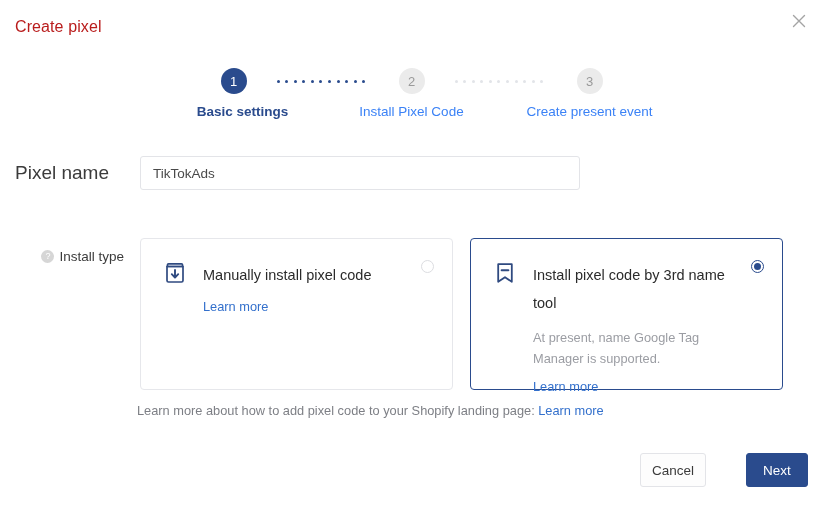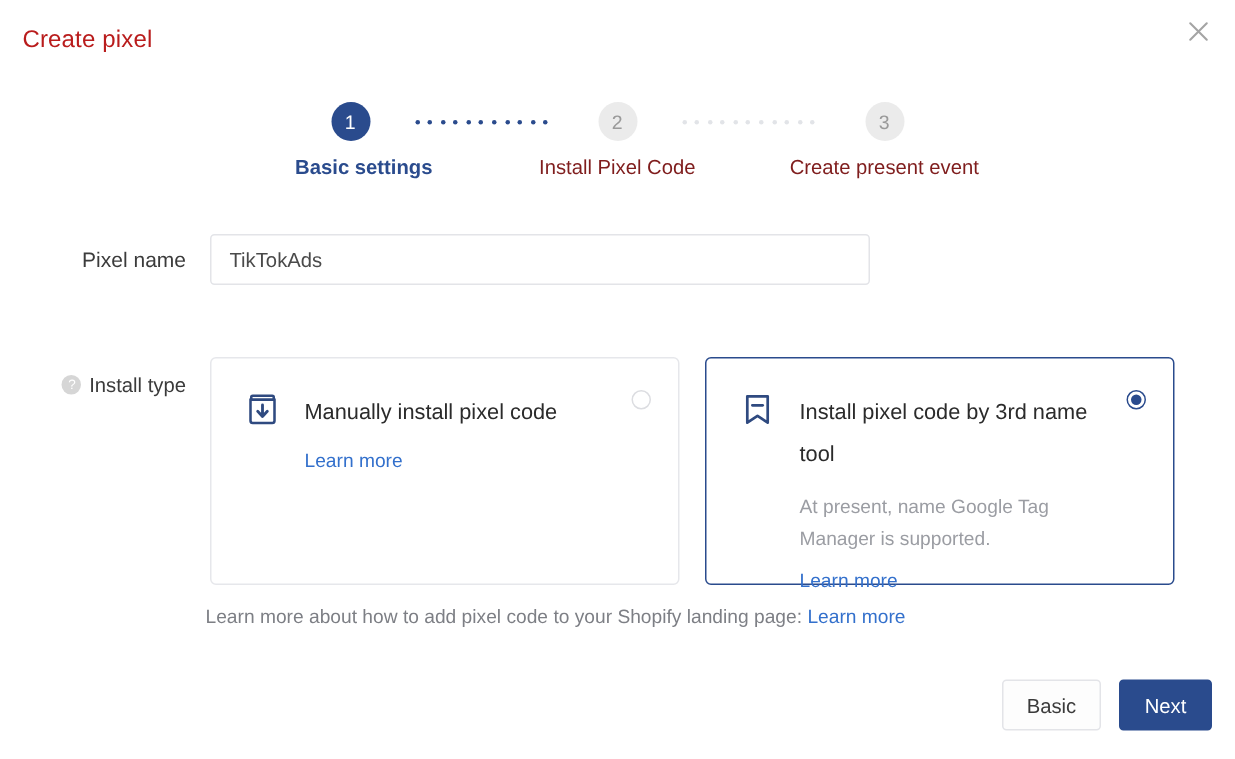--- a/index.html
+++ b/index.html
@@ -88,7 +88,7 @@
     padding-left: 18px;
   }
   .step.inactive .step-label {
-    color: #7f1d1d;
+    color: #3b82f6;
   }
   .connector {
     margin-top: 11px;

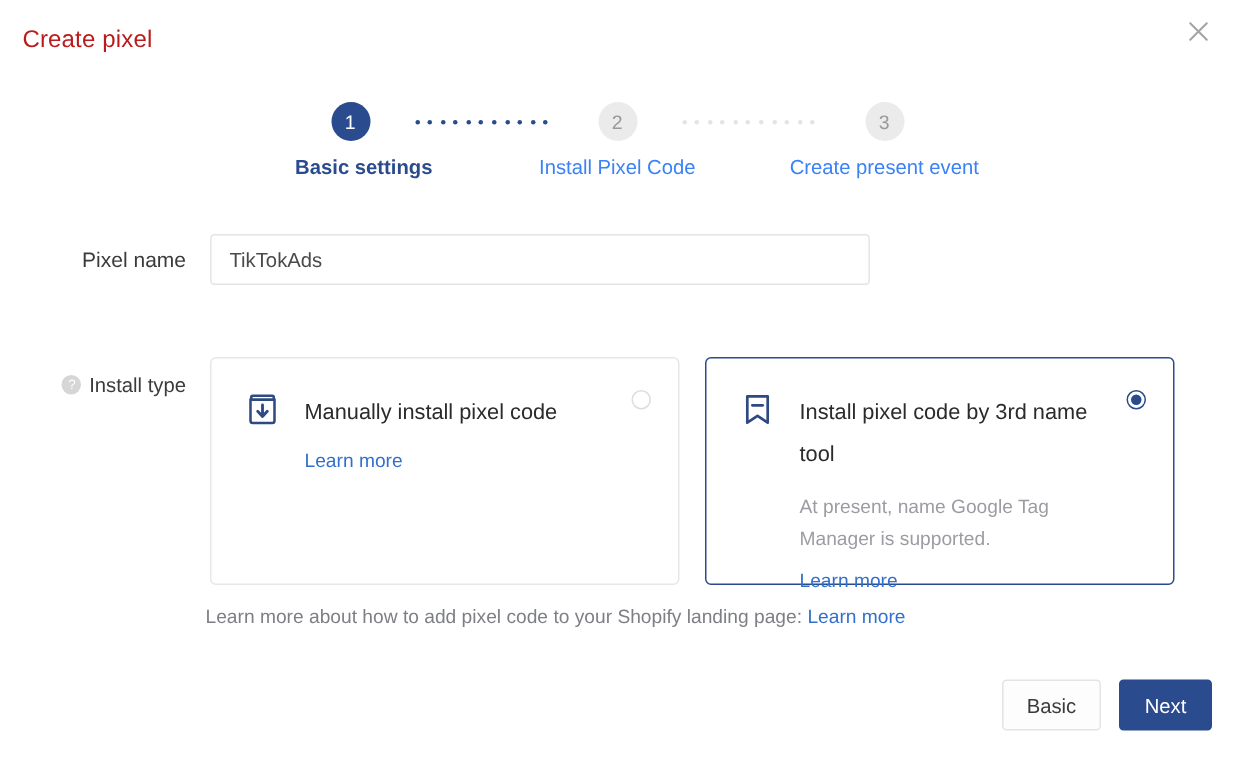--- a/index.html
+++ b/index.html
@@ -118,9 +118,9 @@
   }
   .field-label {
     width: 140px;
-    text-align: right;
+    text-align: center;
     padding-right: 16px;
-    font-size: 14px;
+    font-size: 19px;
     color: #3b3b3b;
     box-sizing: border-box;
   }

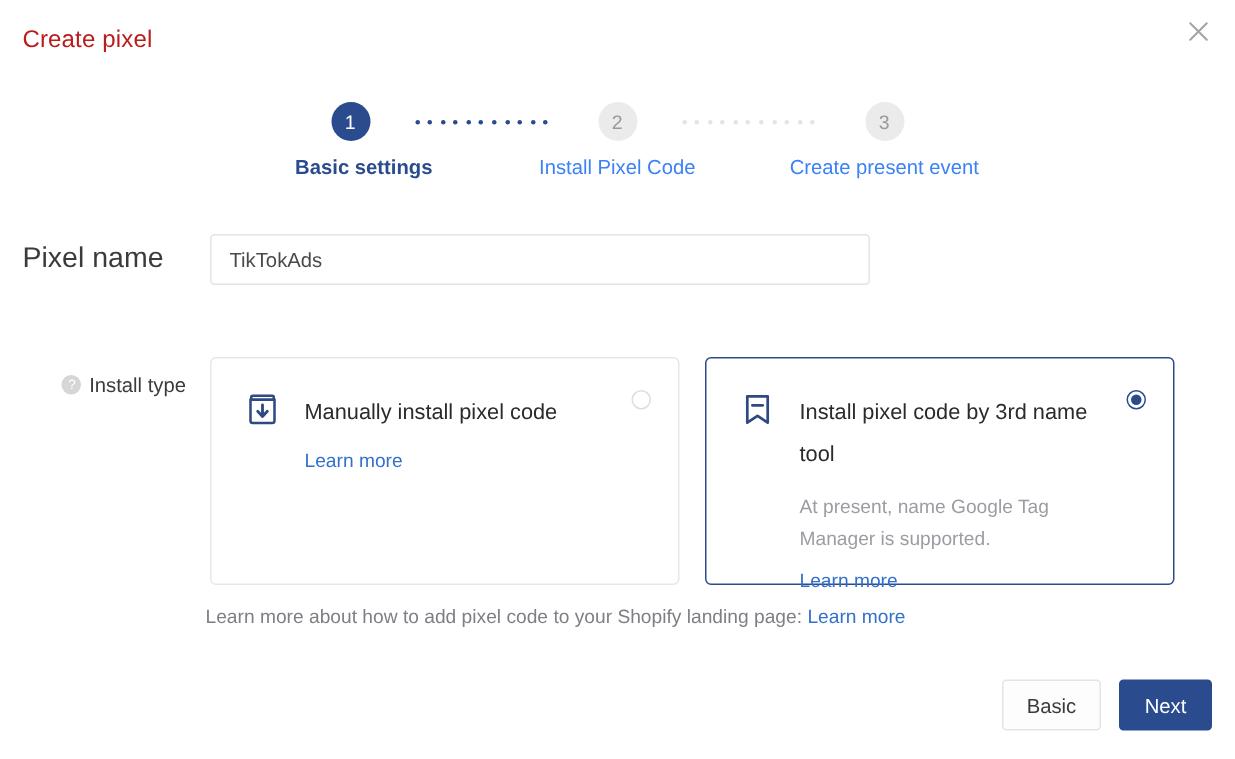--- a/index.html
+++ b/index.html
@@ -397,7 +397,7 @@
   </div>
 
   <div class="actions">
-    <button class="btn btn-cancel">Basic</button>
+    <button class="btn btn-cancel">Cancel</button>
     <button class="btn btn-next">Next</button>
   </div>
 

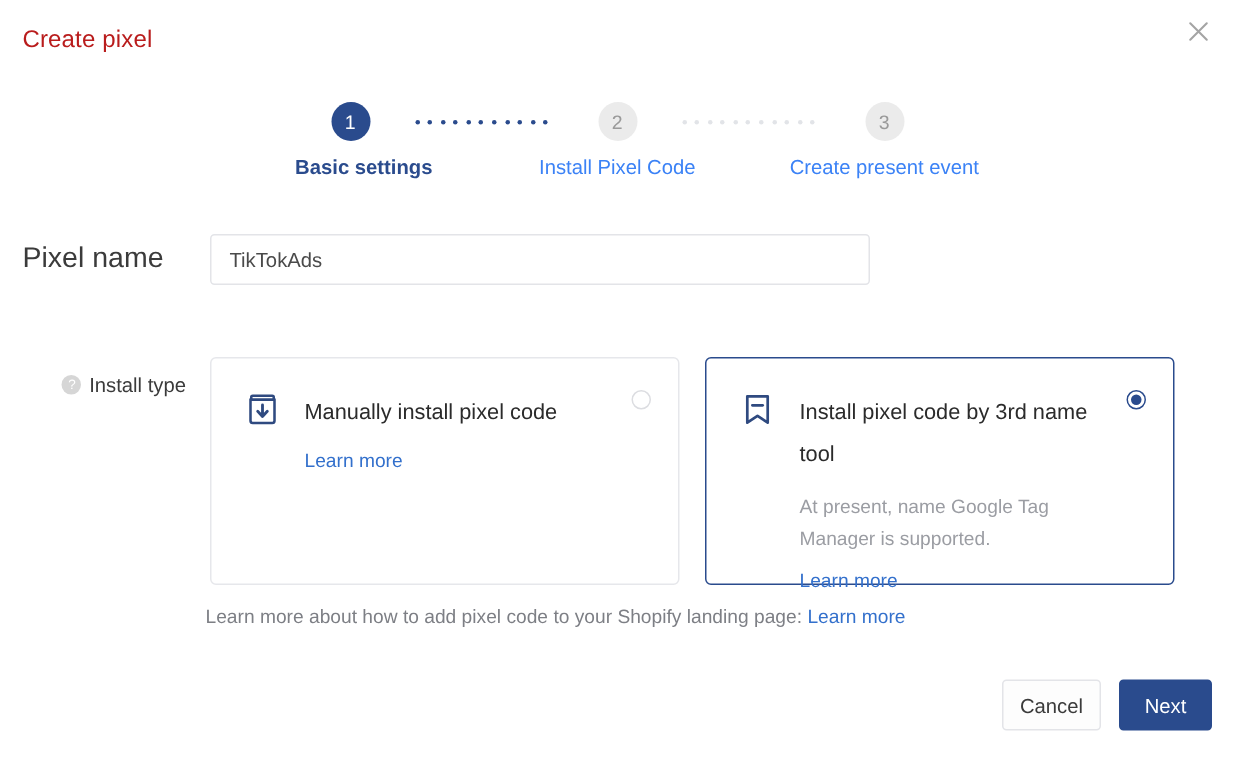--- a/index.html
+++ b/index.html
@@ -283,6 +283,7 @@
     background: #2a4b8d;
     border: 1px solid #2a4b8d;
     color: #ffffff;
+    margin-left: 28px;
   }
 </style>
 </head>

